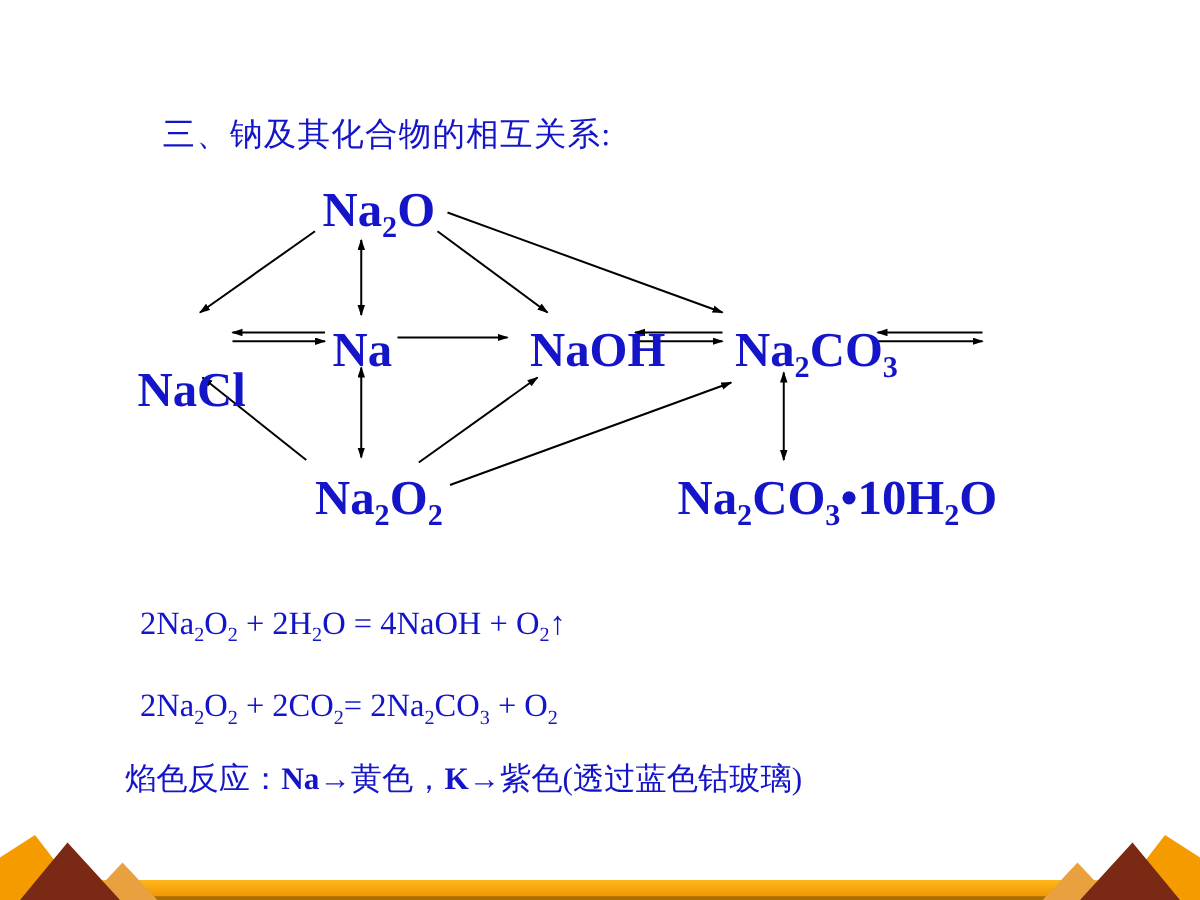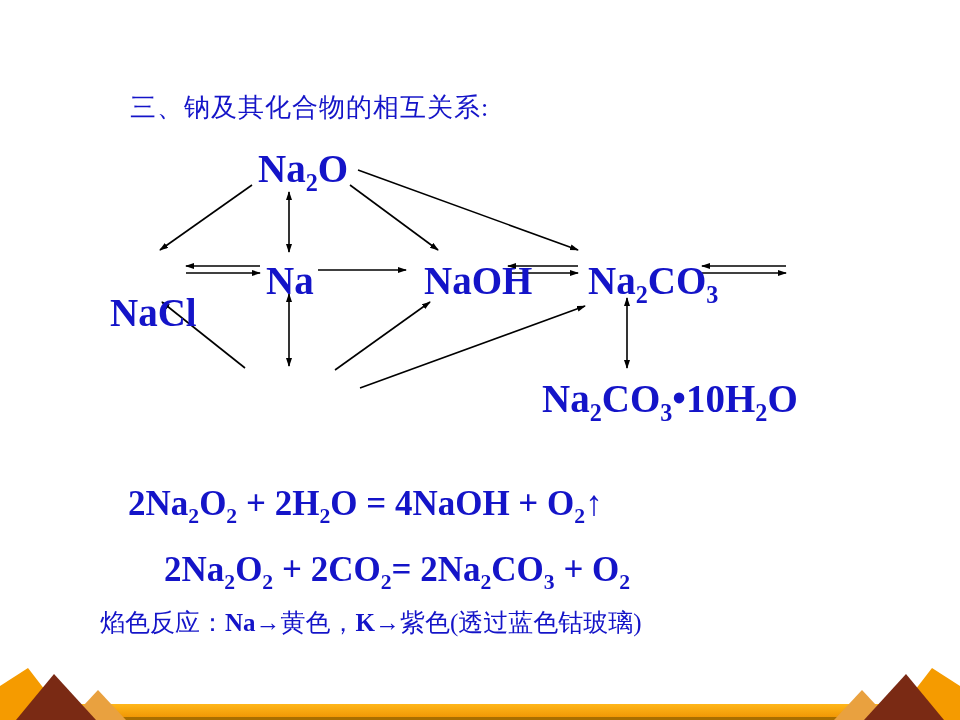--- a/index.html
+++ b/index.html
@@ -88,6 +88,7 @@
   <div class="node blue" style="left:266px;top:258px;">Na</div>
   <div class="node blue" style="left:424px;top:258px;">NaOH</div>
   <div class="node blue" style="left:588px;top:258px;font-family:Liberation Serif, serif;">Na<sub>2</sub>CO<sub>3</sub></div>
+  <div class="node blue" style="left:252px;top:376px;">Na<sub>2</sub>O<sub>2</sub></div>
   <div class="node blue" style="left:542px;top:376px;">Na<sub>2</sub>CO<sub>3</sub>•10H<sub>2</sub>O</div>
 
   <div class="eq eq1 blue">2Na<sub>2</sub>O<sub>2</sub> + 2H<sub>2</sub>O = 4NaOH + O<sub>2</sub>↑</div>

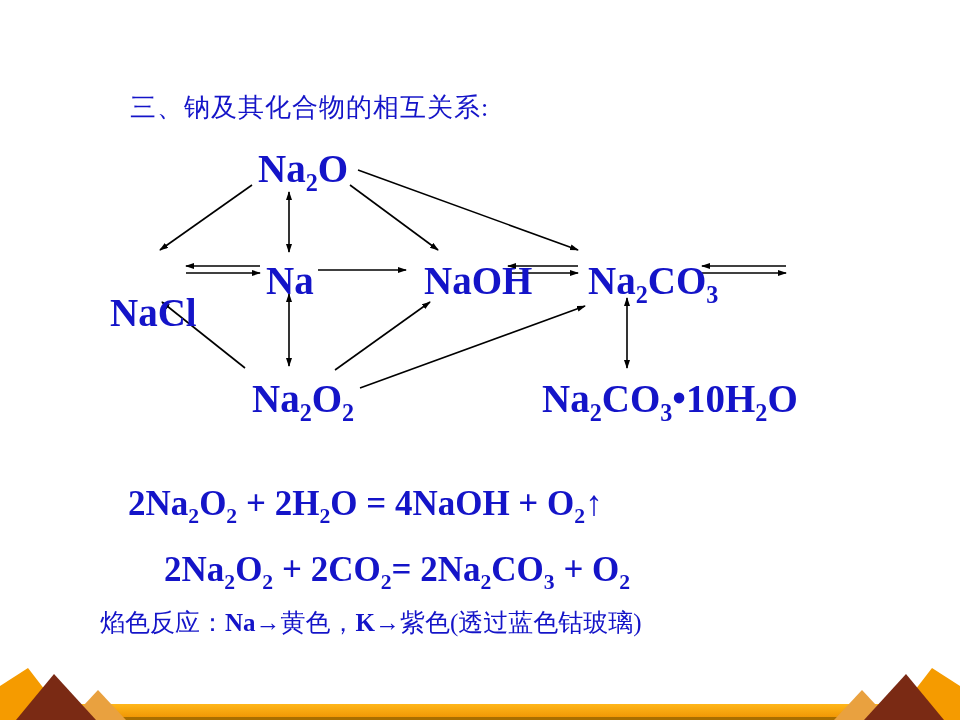--- a/index.html
+++ b/index.html
@@ -22,8 +22,8 @@
   }
   sub{font-size:0.62em;}
   .eq{
-    position:absolute;left:128px;
-    font-size:35px;font-weight:bold;
+    position:absolute;left:112px;
+    font-size:26px;font-weight:normal;
     white-space:nowrap;
   }
   .eq1{top:484px;}

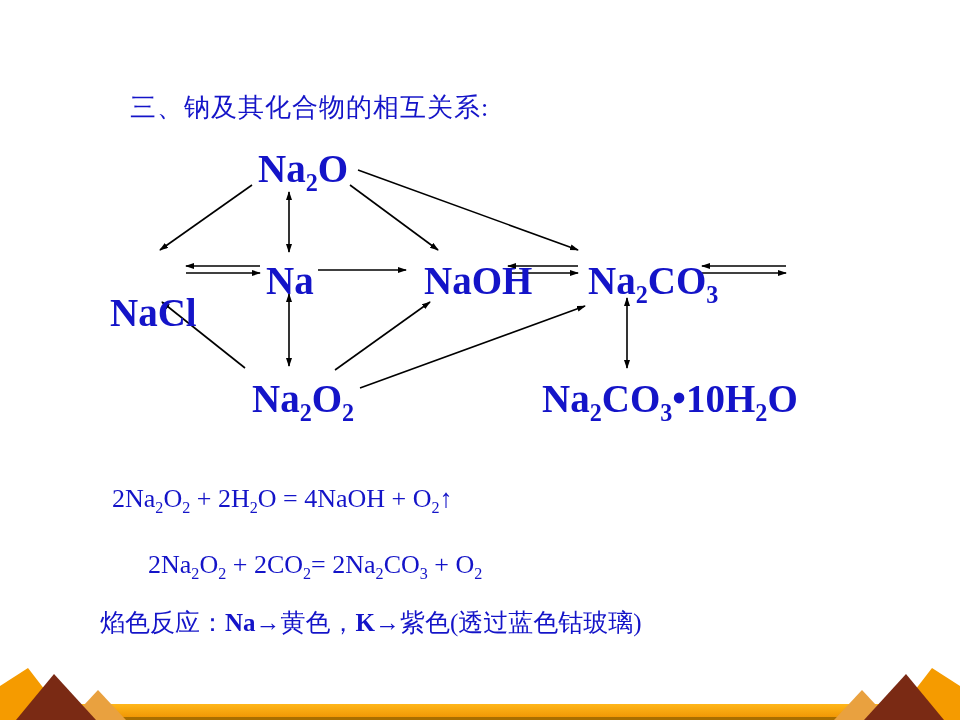--- a/index.html
+++ b/index.html
@@ -27,7 +27,7 @@
     white-space:nowrap;
   }
   .eq1{top:484px;}
-  .eq2{top:550px;margin-left:36px;}
+  .eq2{top:550px;}
   .flame{
     position:absolute;left:100px;top:606px;
     font-size:25px;white-space:nowrap;

